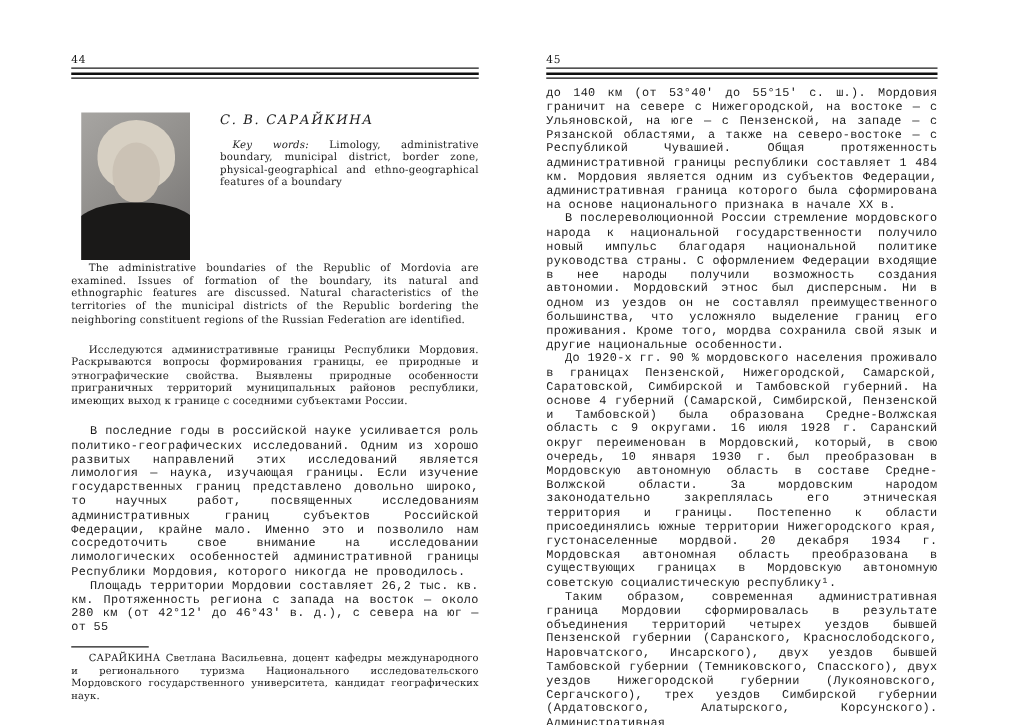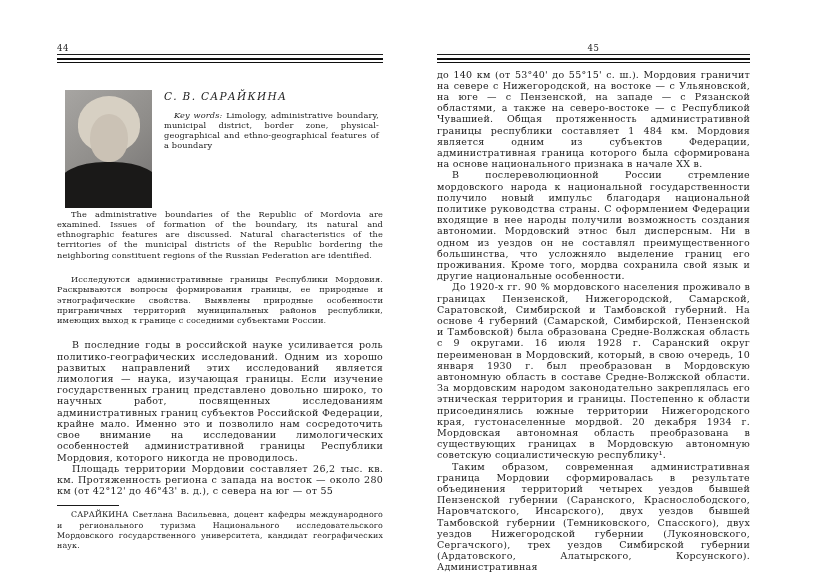--- a/index.html
+++ b/index.html
@@ -19,7 +19,7 @@
   
   .pagehead { margin-top: 44px; }
   .pagenum { font-size: 8.5px; letter-spacing: 0.6px; display: block; line-height: 9px; }
-  .page.right .pagenum { text-align: center; }
+  .page.right .pagenum { text-align: left; }
   .rule-thin  { height: 1px;   background: #1a1a1a; margin-top: 1px; }
   .rule-thick { height: 2.5px; background: #0f0f0f; margin-top: 2.5px; }
   .rule-thin2 { height: 1px;   background: #0f0f0f; margin-top: 1.5px; }

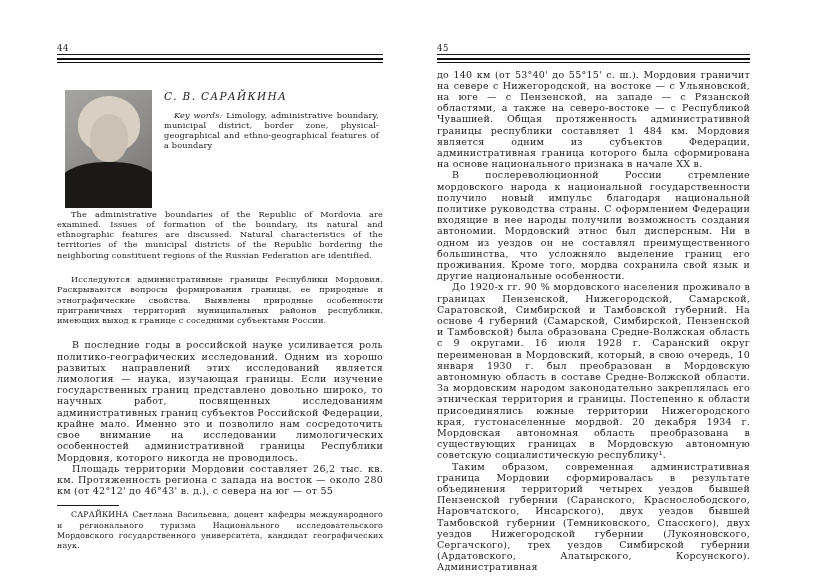--- a/index.html
+++ b/index.html
@@ -47,7 +47,7 @@
   .abstract.en { margin-top: 1px; }
 
   
-  .body-para { font-size: 9.5px; line-height: 11.2px; text-align: justify; text-indent: 15px; letter-spacing: 0.25px; }
+  .body-para { font-size: 9.5px; line-height: 11.2px; text-align: justify; text-indent: 15px; letter-spacing: 0.25px; font-family: Liberation Mono, monospace; }
   .page.left .body-para.first { margin-top: 14px; }
   .page.right .body-para.first { margin-top: 6px; }
   .body-para.noindent { text-indent: 0; }

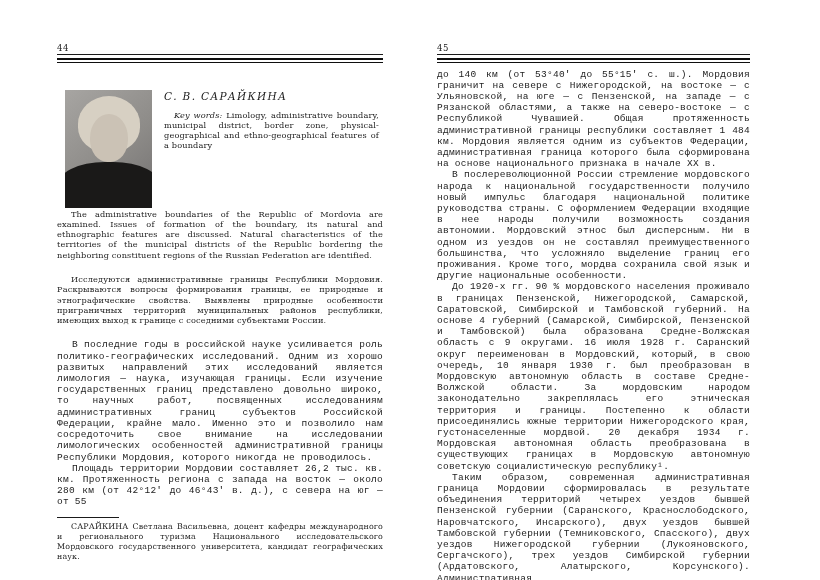--- a/index.html
+++ b/index.html
@@ -34,7 +34,7 @@
   .photo .hair  { position: absolute; left: 13px; top: 6px;  width: 62px; height: 56px; border-radius: 50% 50% 44% 44%; background: #d7d0c3; }
   .photo .face  { position: absolute; left: 25px; top: 24px; width: 38px; height: 48px; border-radius: 50% 50% 46% 46%; background: #cbc2b5; }
   .photo .torso { position: absolute; left: -8px; top: 72px; width: 104px; height: 52px; border-radius: 46% 46% 0 0; background: #1a1918; }
-  .author-col { margin-left: 12px; width: 215px; }
+  .author-col { margin-left: 24px; width: 215px; }
   .author-name { font-style: italic; font-size: 10.5px; letter-spacing: 1.3px; line-height: 12px; }
   .title { font-weight: bold; font-size: 11px; line-height: 12.5px; letter-spacing: 0.35px; margin-top: 9px; }
   .kw { font-size: 8.2px; line-height: 10.3px; text-align: justify; text-indent: 10px; letter-spacing: 0.15px; margin-top: 8px; }

